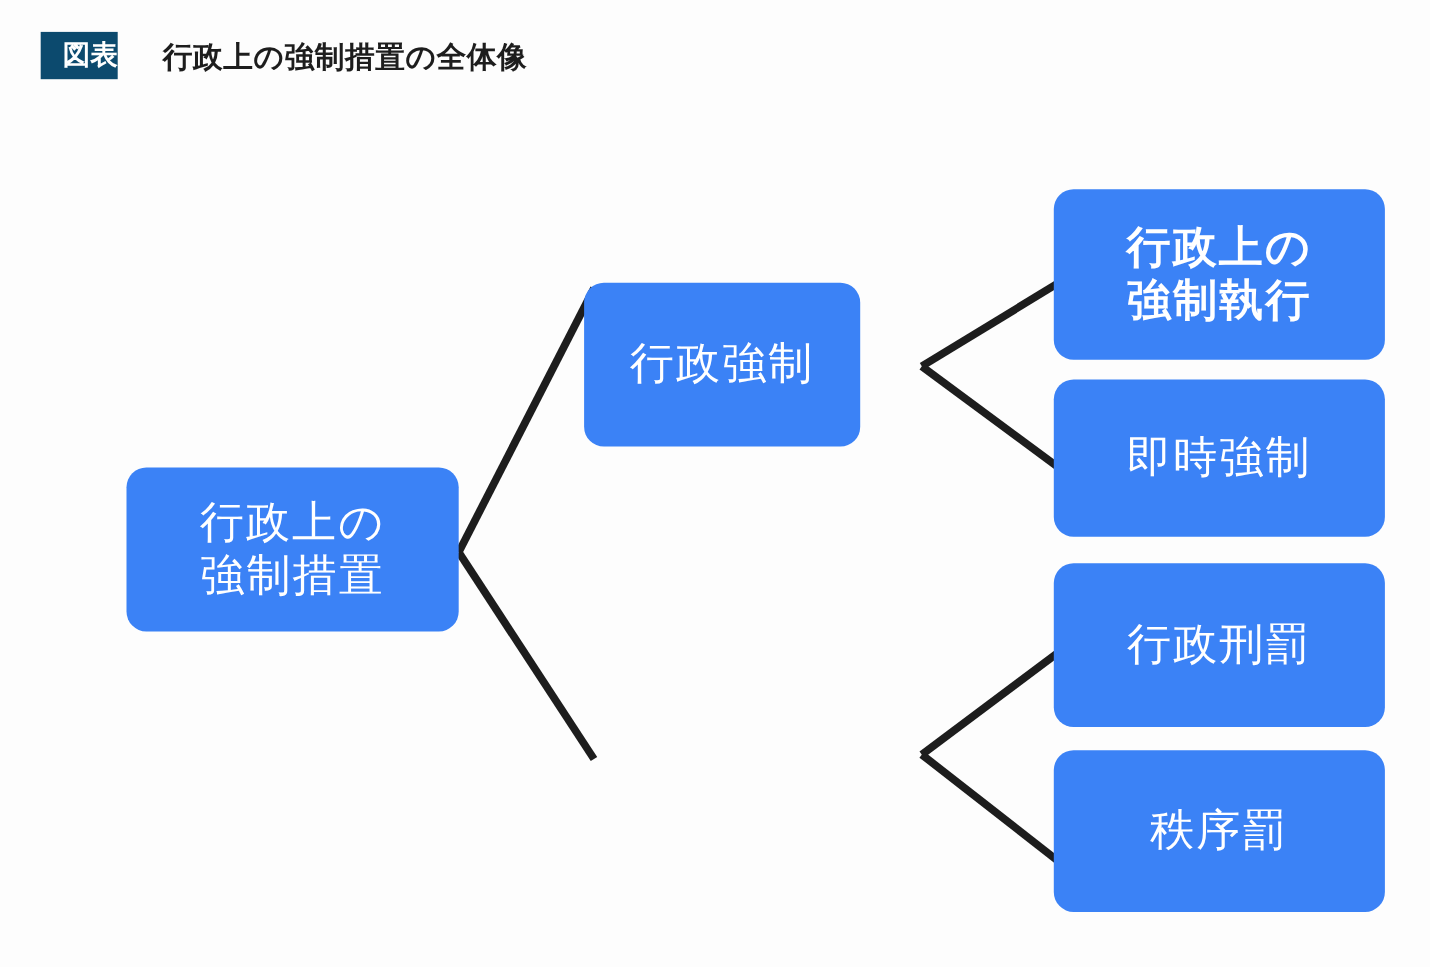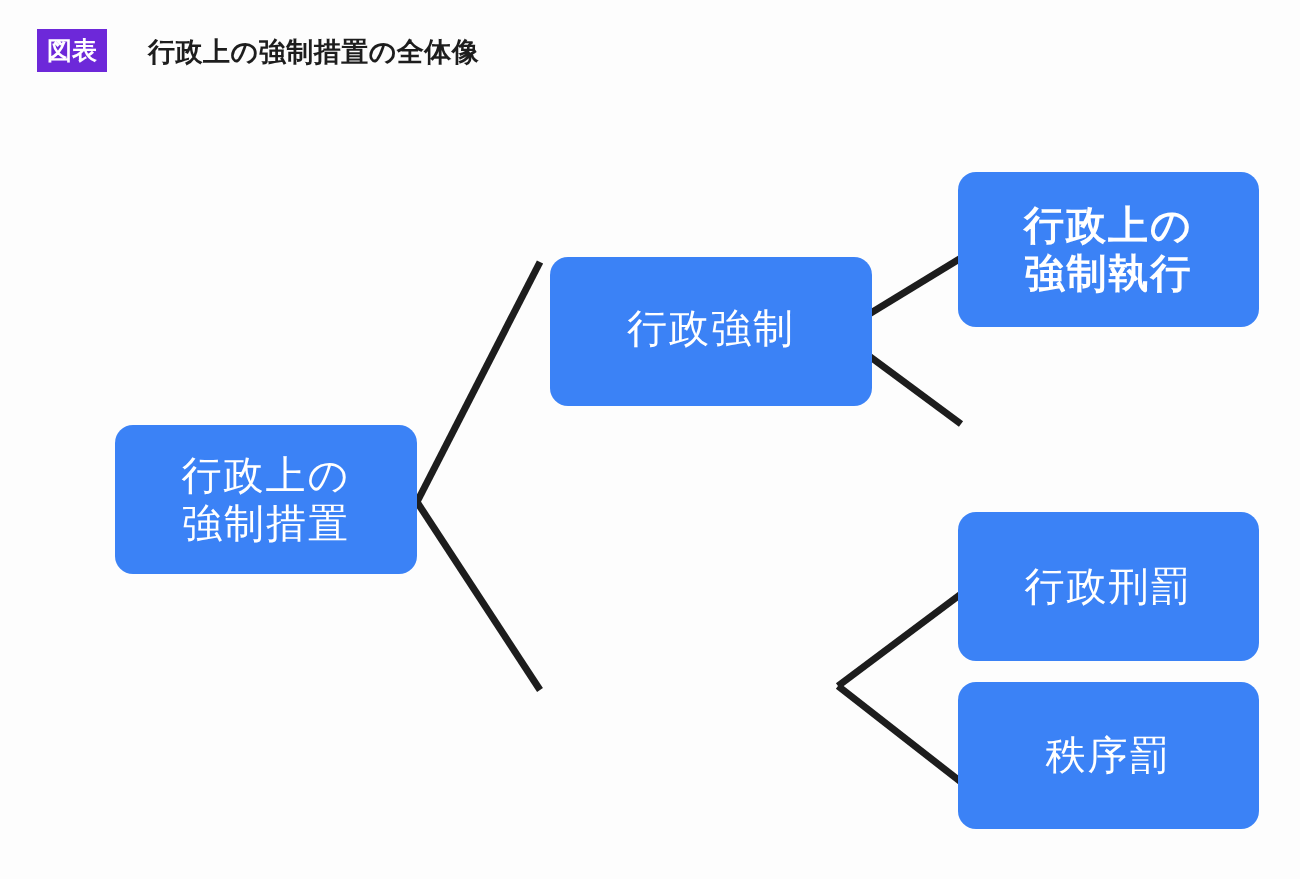--- a/index.html
+++ b/index.html
@@ -32,10 +32,10 @@
     top: 29px;
     width: 70px;
     height: 43px;
-    background: #6d28d9;
+    background: #0c4a6e;
     display: flex;
     align-items: center;
-    justify-content: center;
+    justify-content: flex-end;
   }
   #badge-label {
     color: #ffffff;

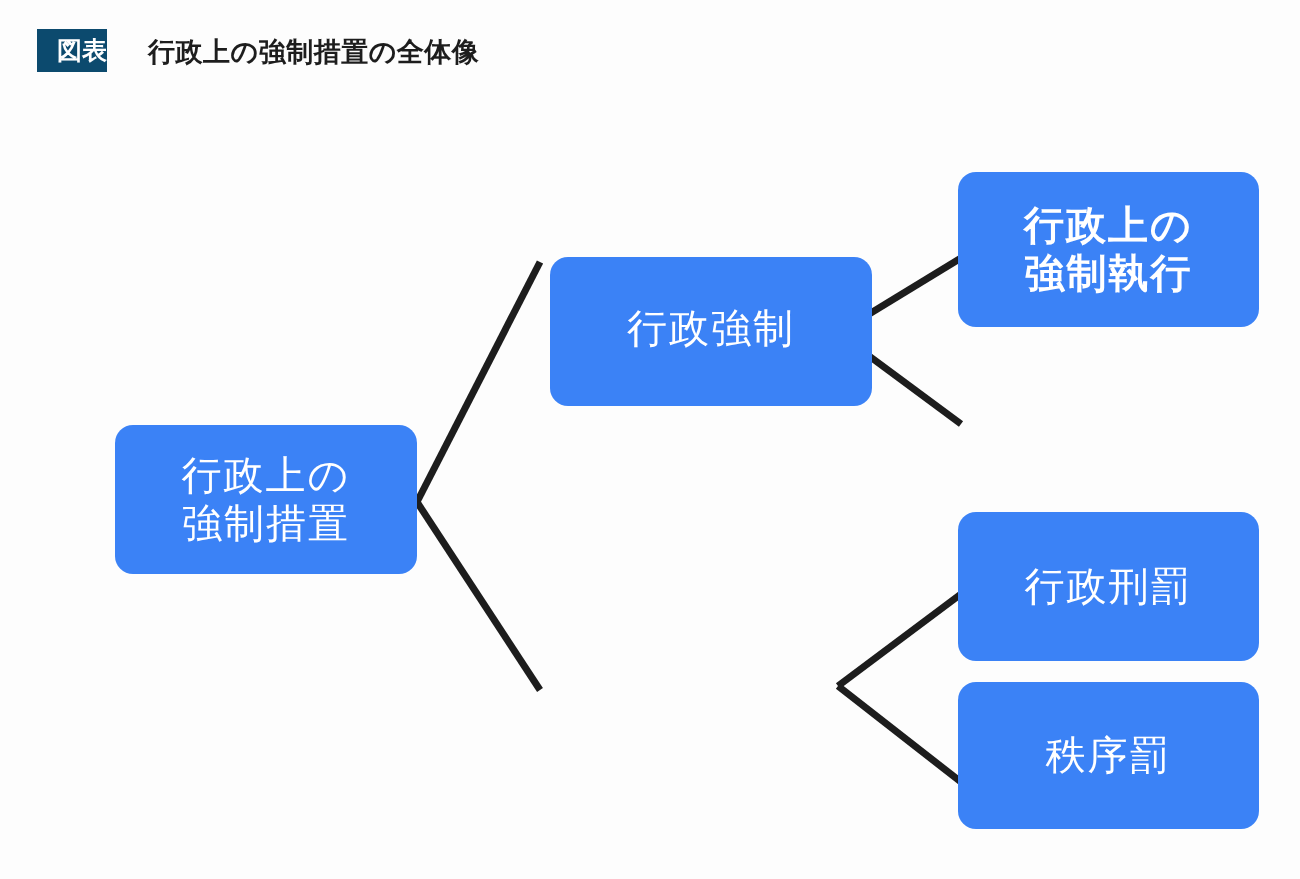--- a/index.html
+++ b/index.html
@@ -99,7 +99,7 @@
 
   
   #node-root     { left: 115px; top: 425px; width: 302px; height: 149px; }
-  #node-gyosei-kyosei { left: 550px; top: 257px; width: 322px; height: 149px; font-family: Liberation Mono, monospace; }
+  #node-gyosei-kyosei { left: 531px; top: 257px; width: 251px; height: 149px; }
   #node-gyosei-batsu  { left: 537px; top: 612px; width: 302px; height: 149px; }
   #node-kyosei-shikko { left: 958px; top: 172px; width: 301px; height: 155px; }
   #node-sokuji        { left: 958px; top: 345px; width: 301px; height: 143px; }

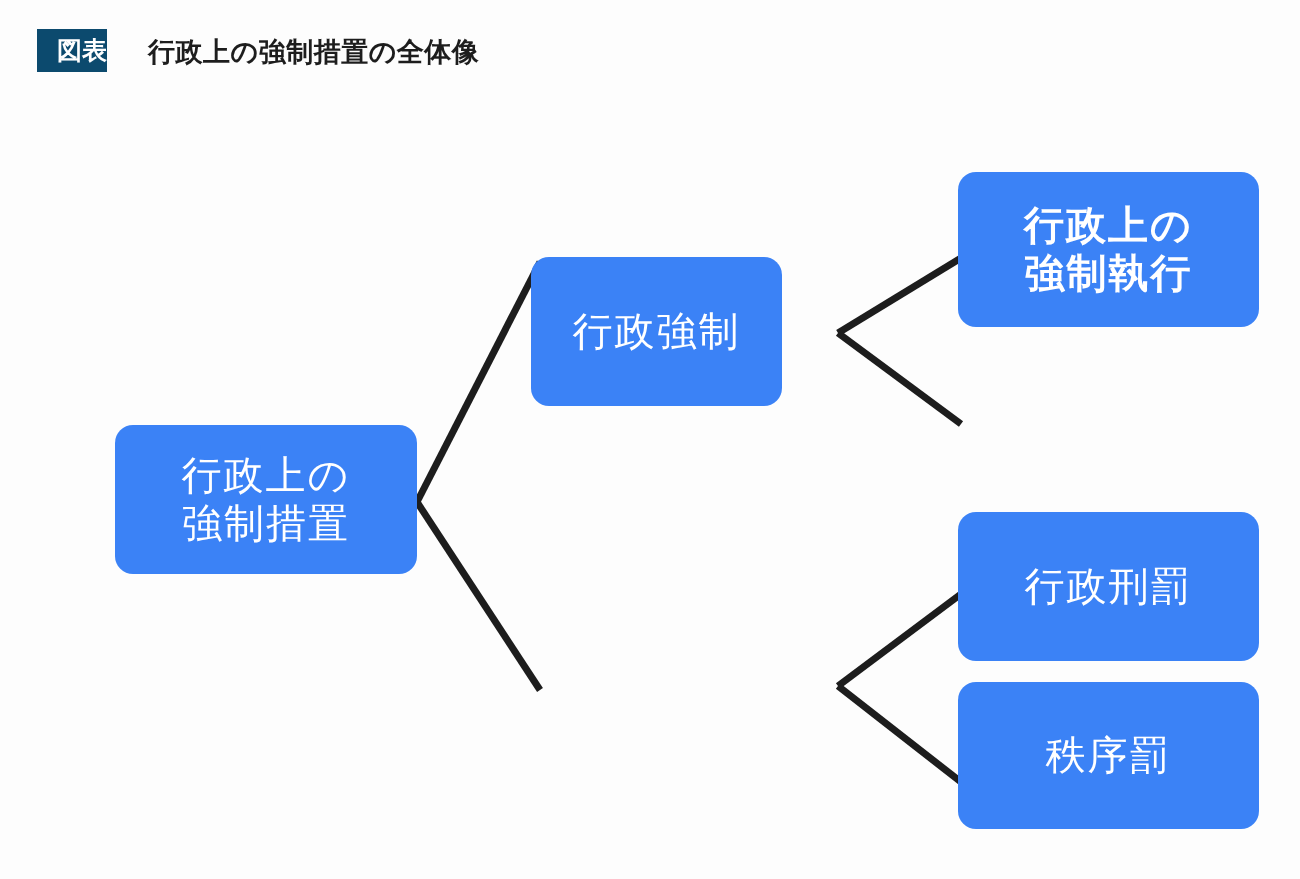--- a/index.html
+++ b/index.html
@@ -146,6 +146,9 @@
 強制執行</span>
     </div>
 
+    <div class="node" id="node-sokuji">
+      <span class="node-label">即時強制</span>
+    </div>
 
     <div class="node" id="node-keibatsu">
       <span class="node-label">行政刑罰</span>

